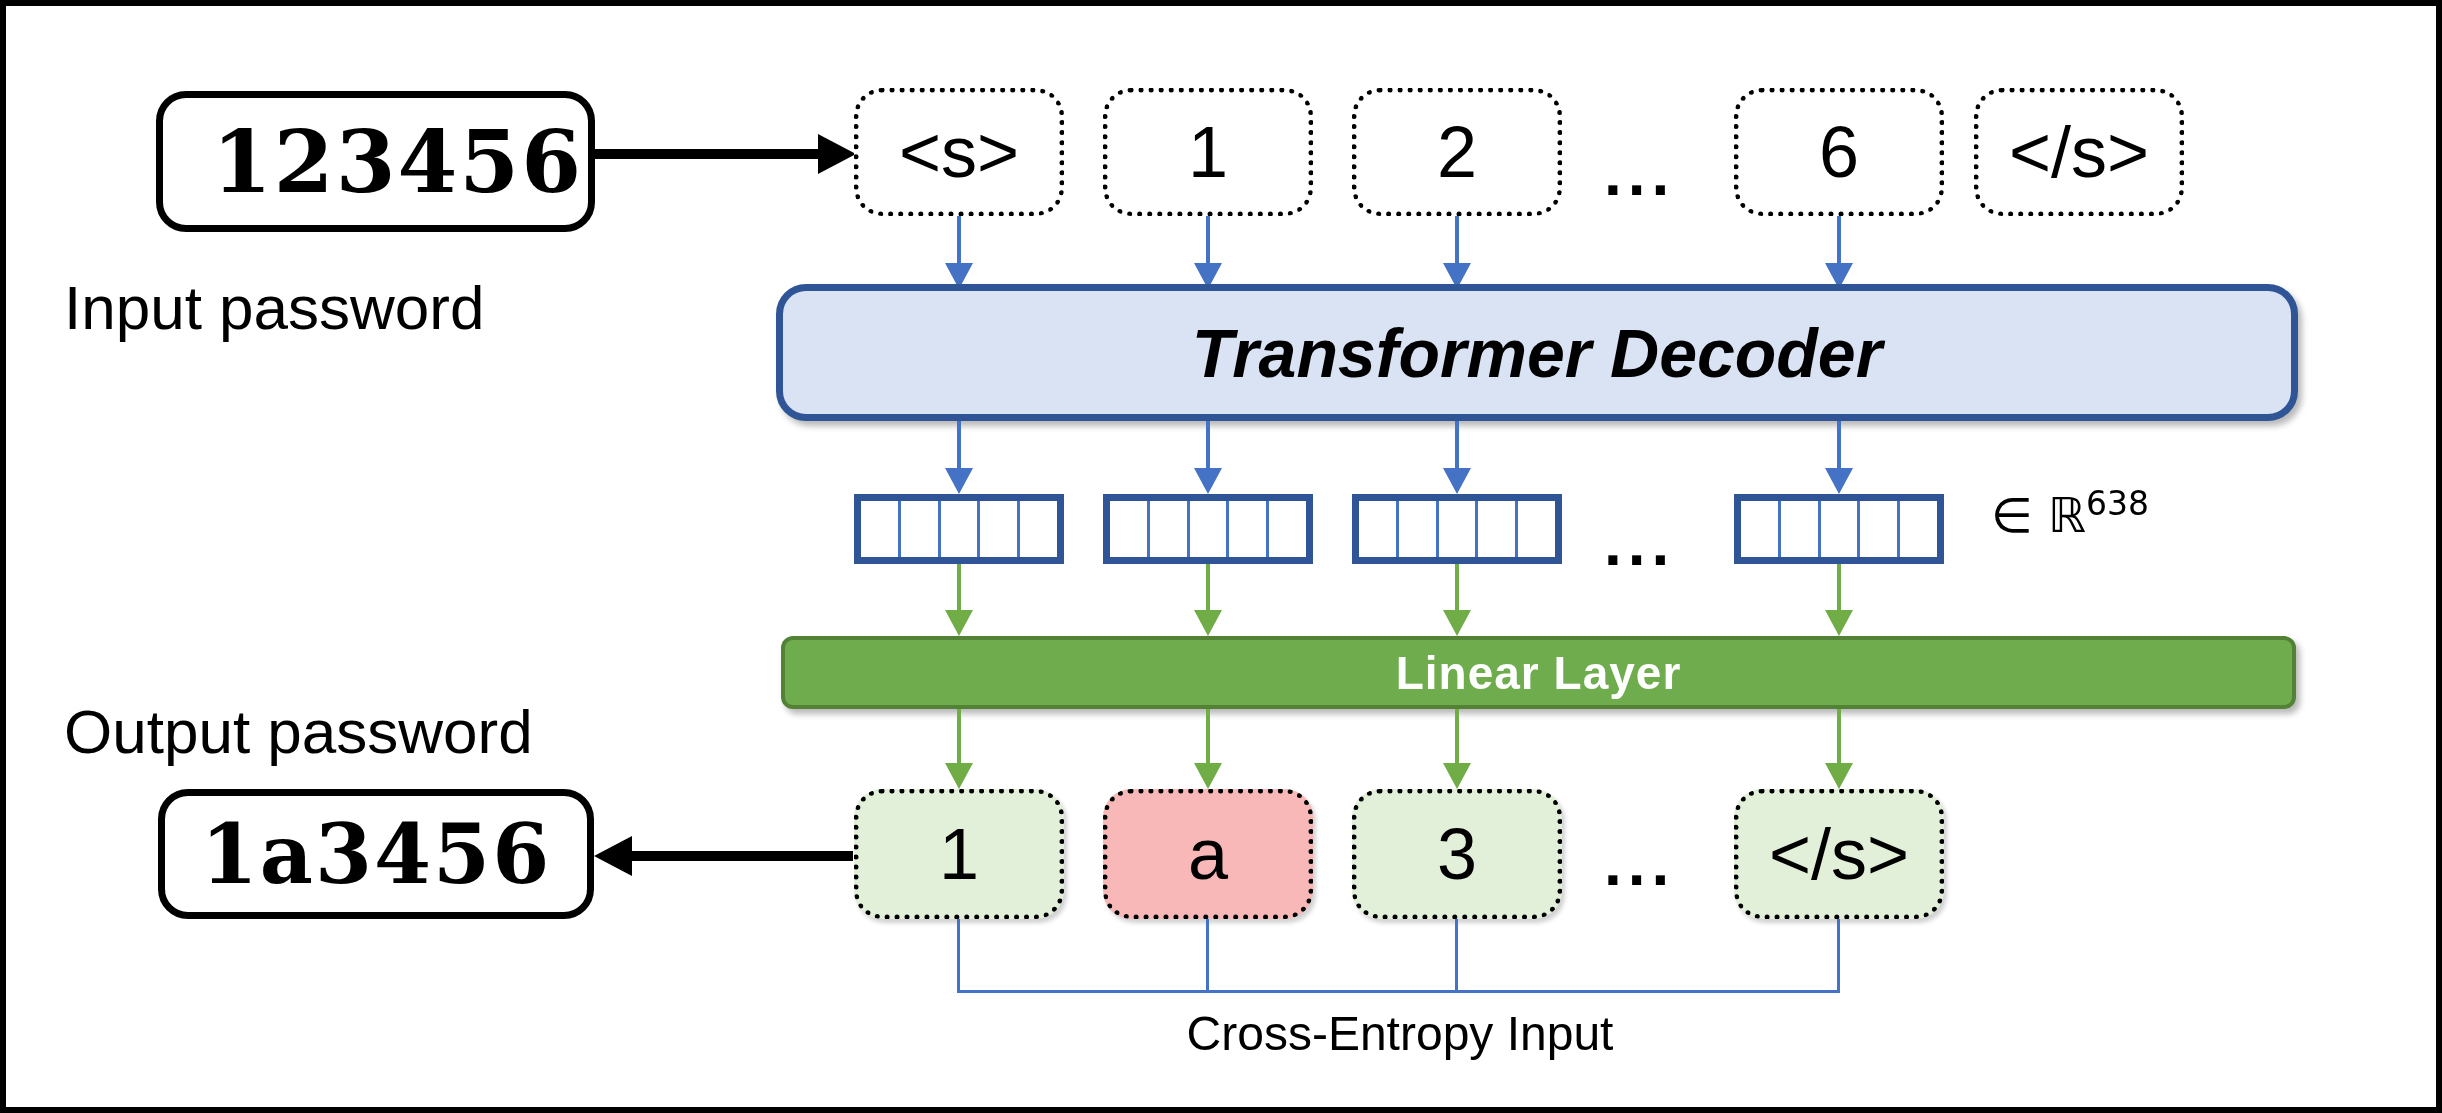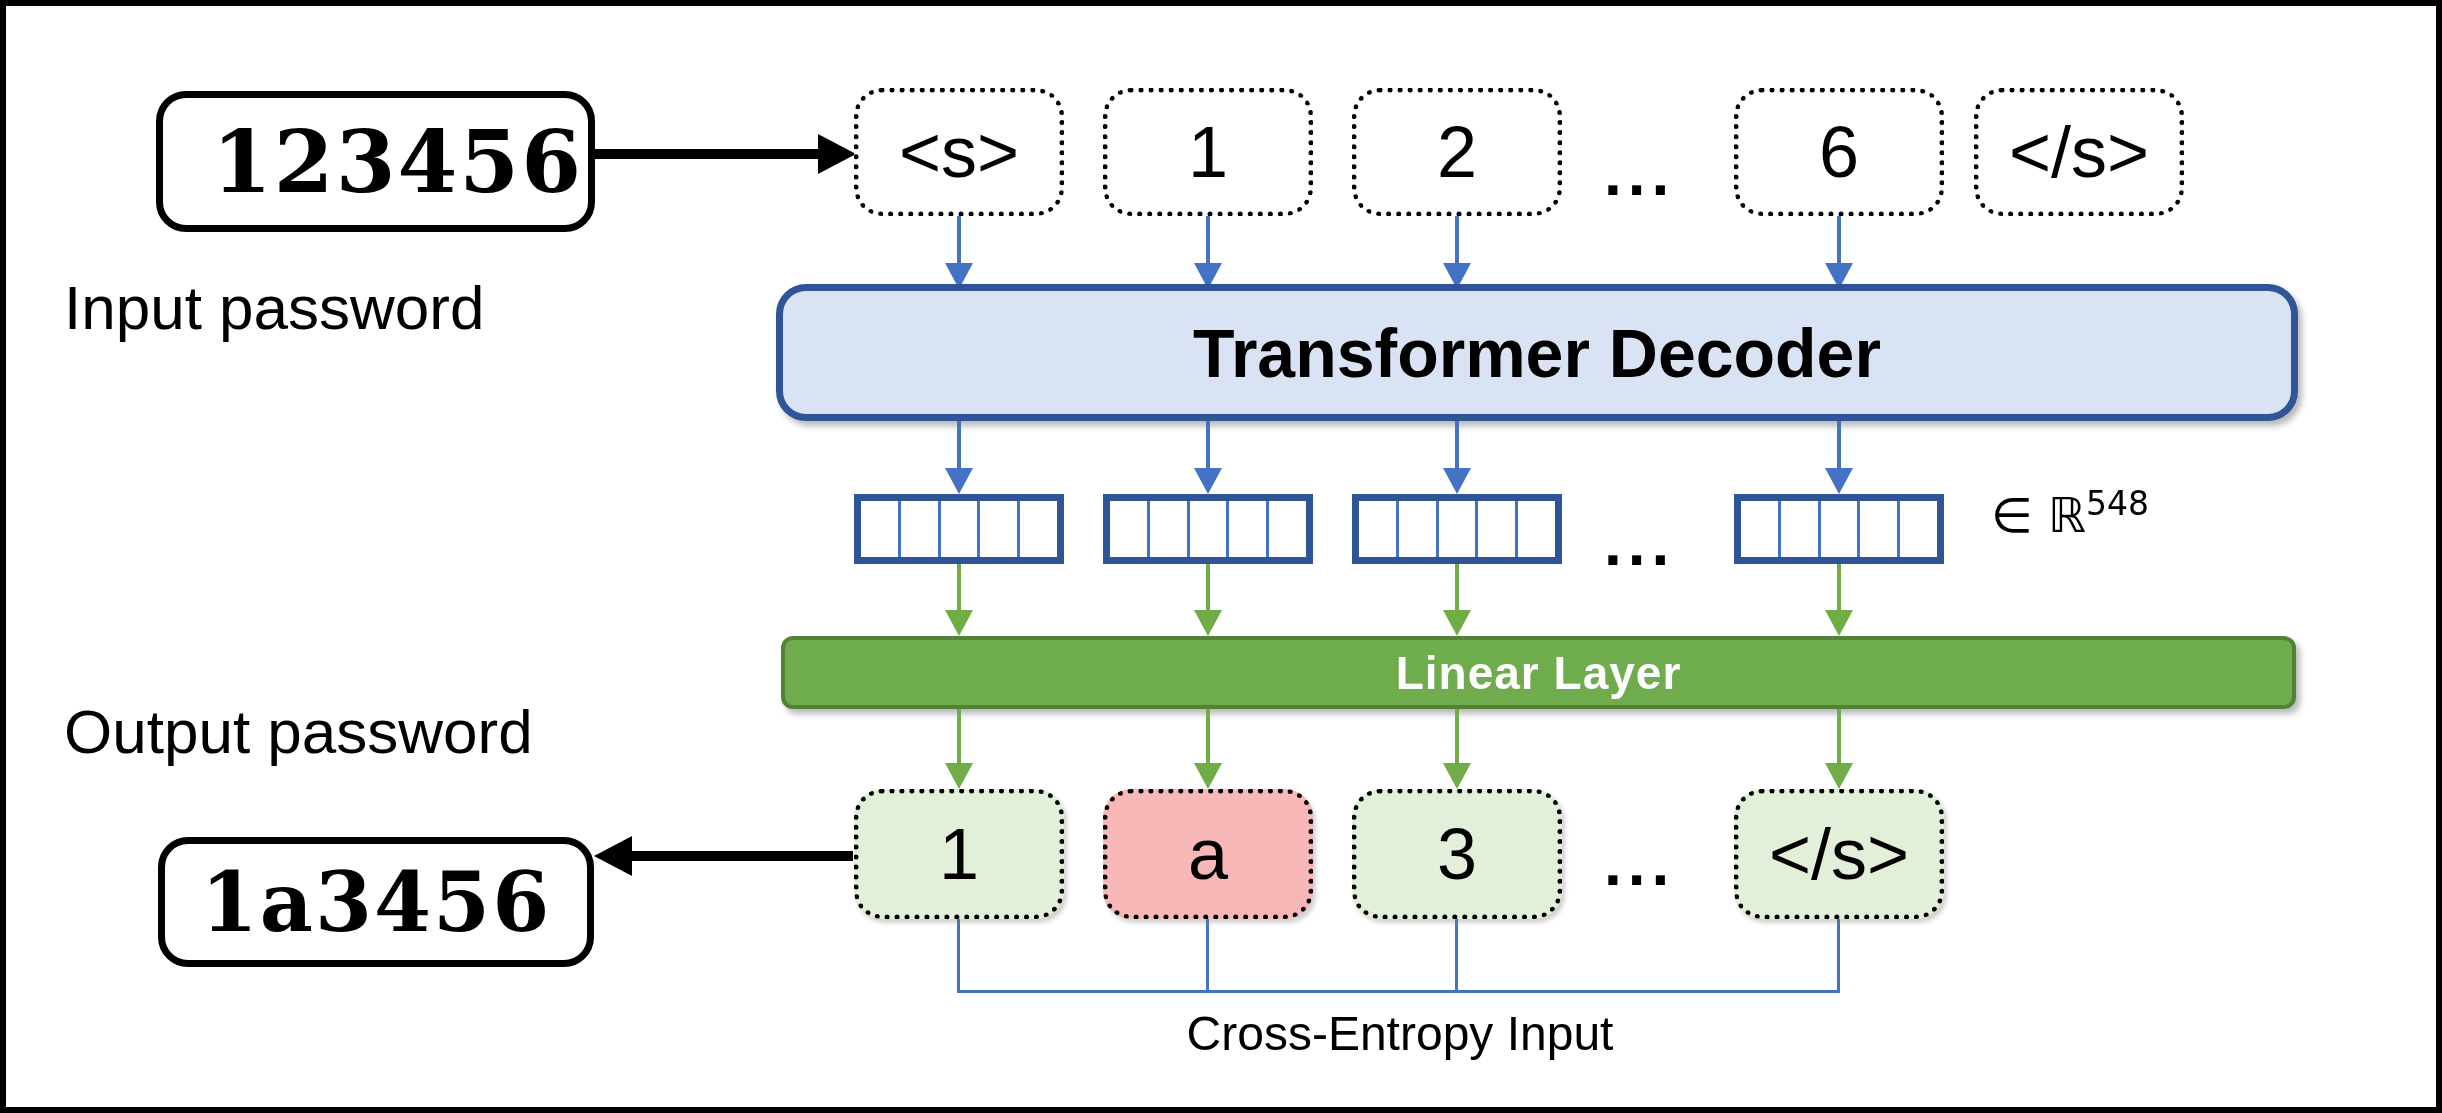--- a/index.html
+++ b/index.html
@@ -68,7 +68,7 @@
     border-radius:30px;
     box-shadow:4px 5px 6px rgba(0,0,0,0.28);
     display:flex;align-items:center;justify-content:center;
-    font-size:68px;font-weight:700;color:#000;
+    font-size:68px;font-weight:700;color:#000;font-style:italic;
   }
   .linear{
     position:absolute;

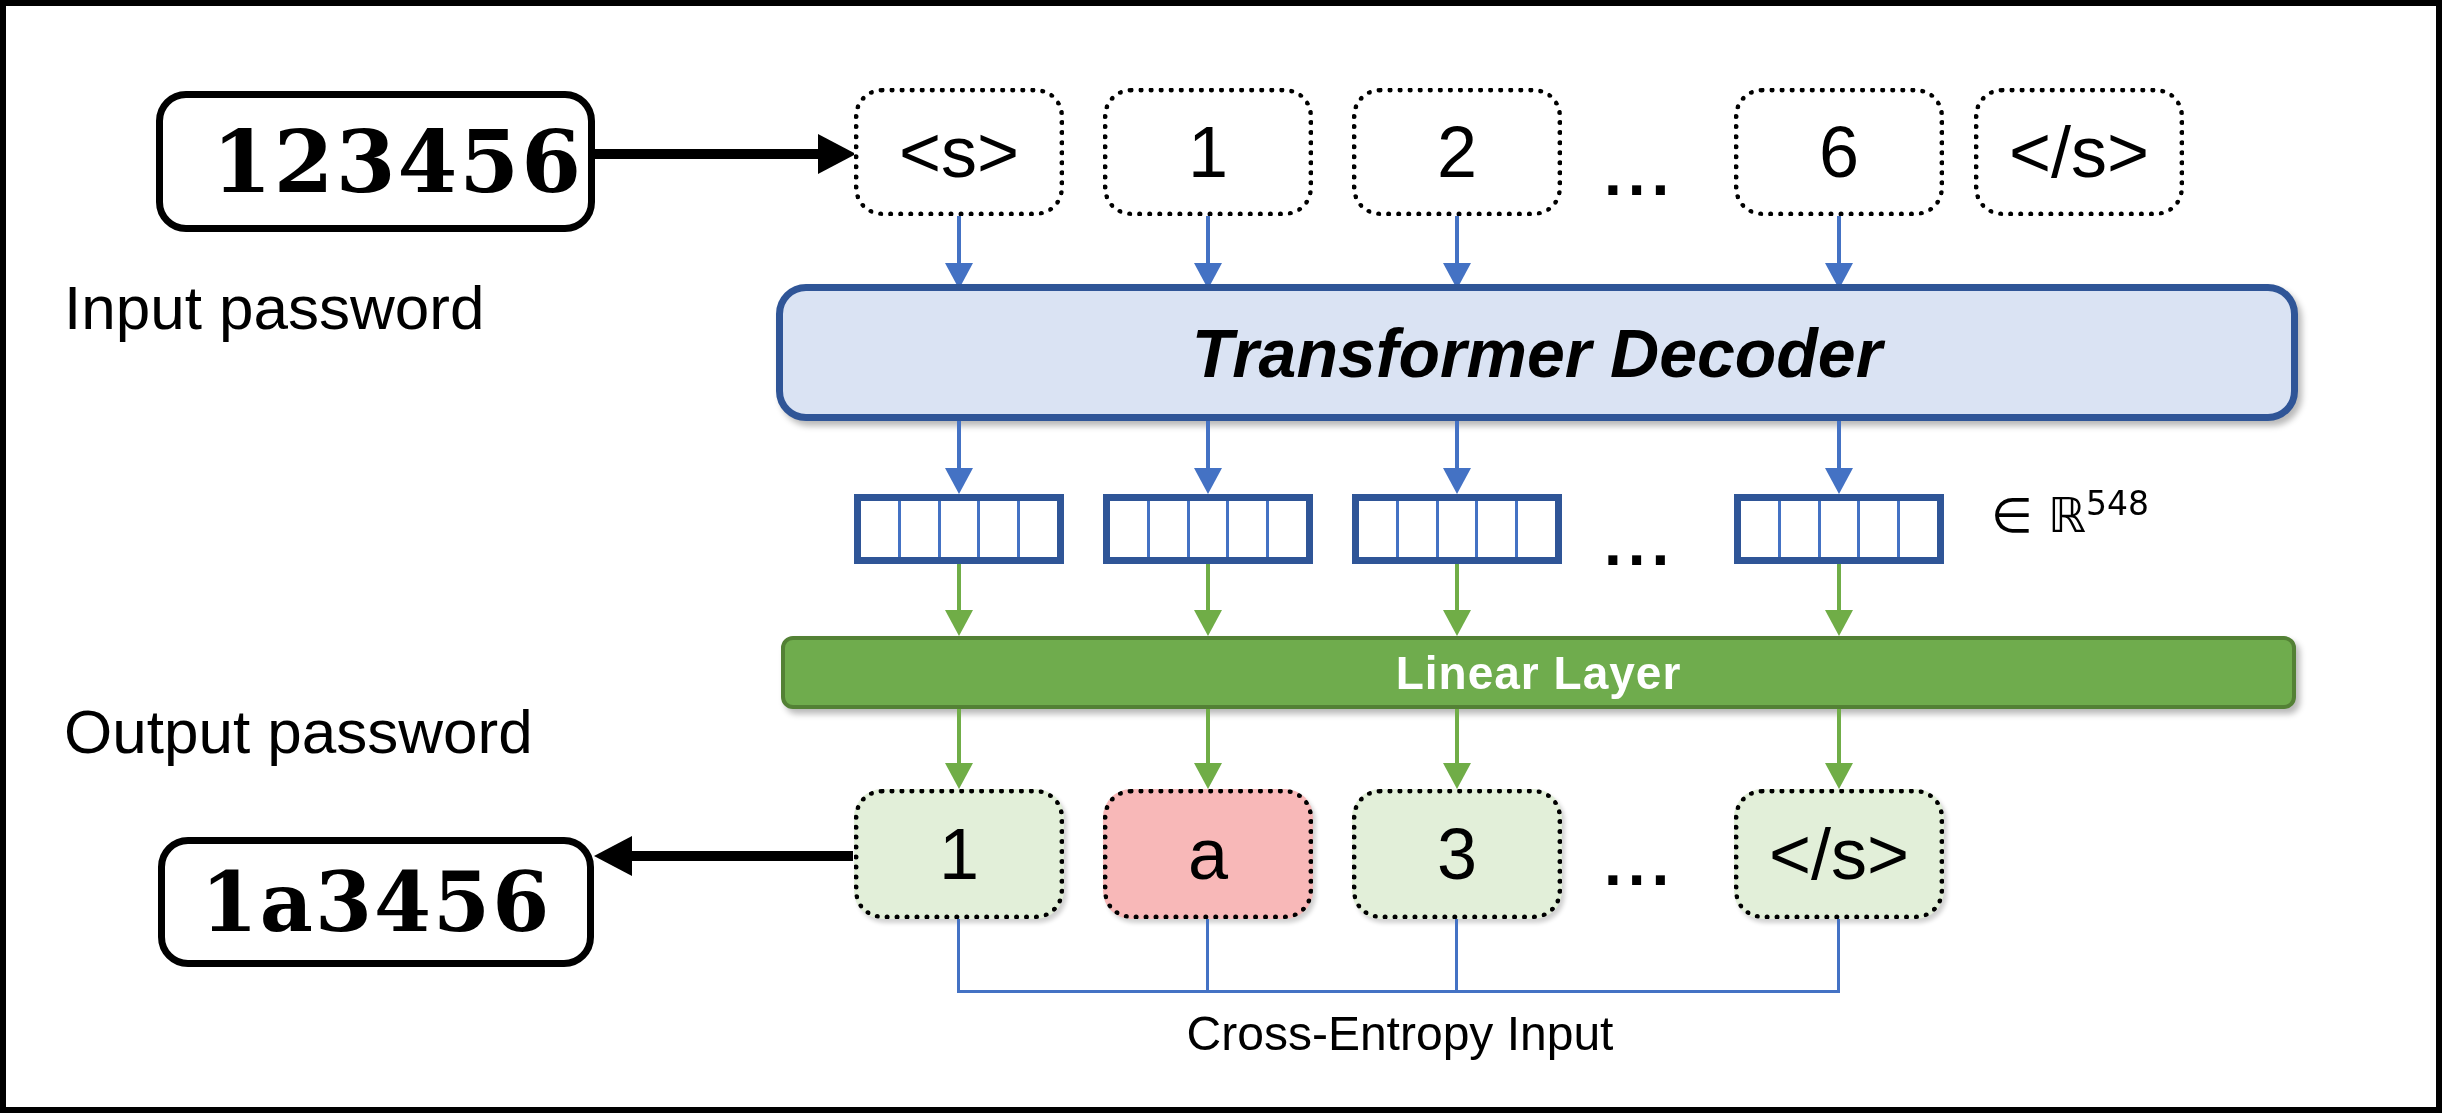--- a/index.html
+++ b/index.html
@@ -230,7 +230,7 @@
     </div>
 
   <div class="dimnote" style="left:1985px;top:478px;">
-    <span>∈ ℝ</span><sup>548</sup>
+    <span>∈ ℝ</span><sup>638</sup>
   </div>
 
   <div class="varrow greenA" style="left:939px;top:558px;height:72px;">

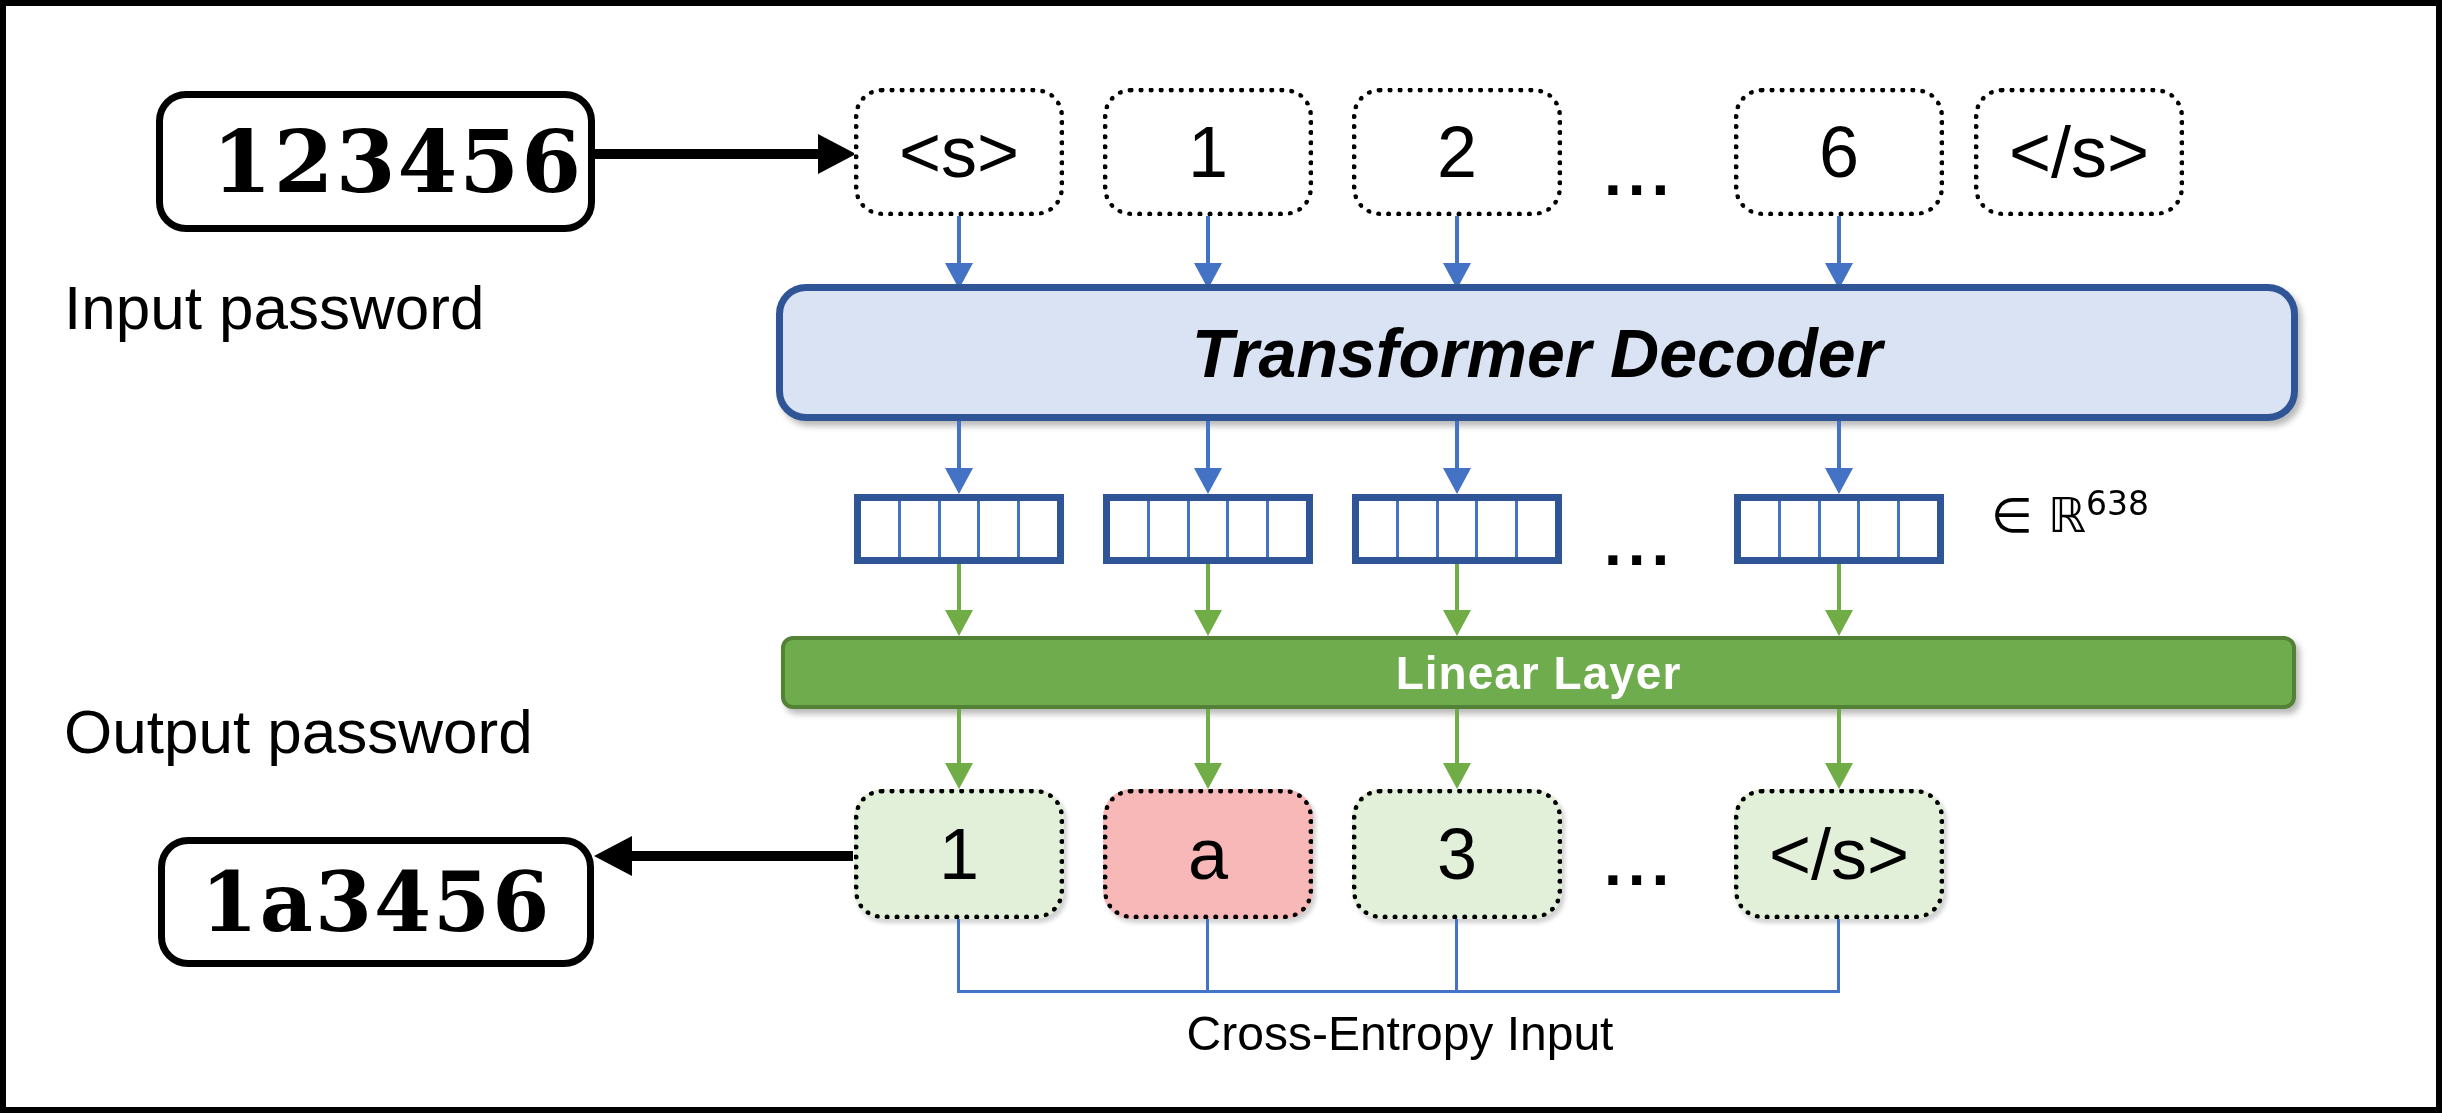--- a/index.html
+++ b/index.html
@@ -289,7 +289,7 @@
   <div class="hline" style="left:624px;top:845px;width:223px;"></div>
 
   <div class="sidelabel" style="left:58px;top:662px;">Output password</div>
-  <div class="pwbox" style="left:152px;top:783px;width:436px;height:130px;font-size:82px;margin-top:48px;">
+  <div class="pwbox" style="left:152px;top:783px;width:436px;height:130px;font-size:82px;">
     <span>1a3456</span>
   </div>
 

